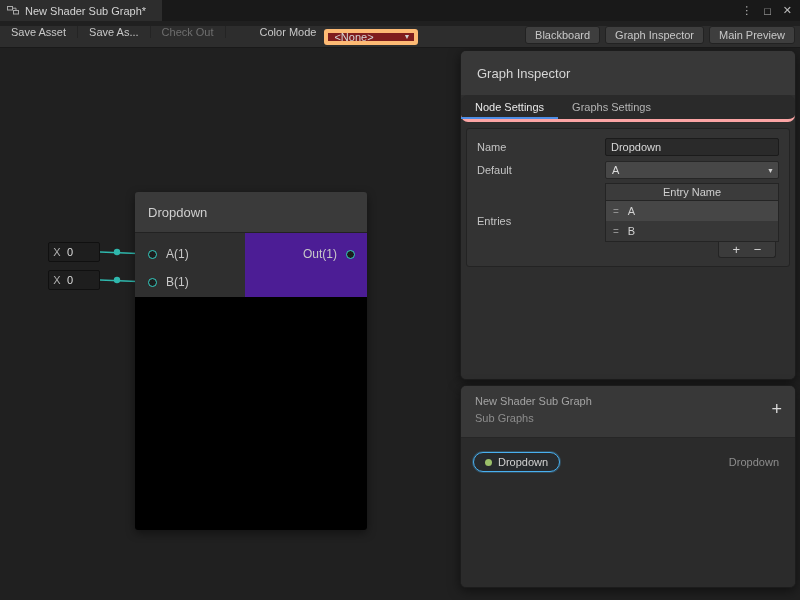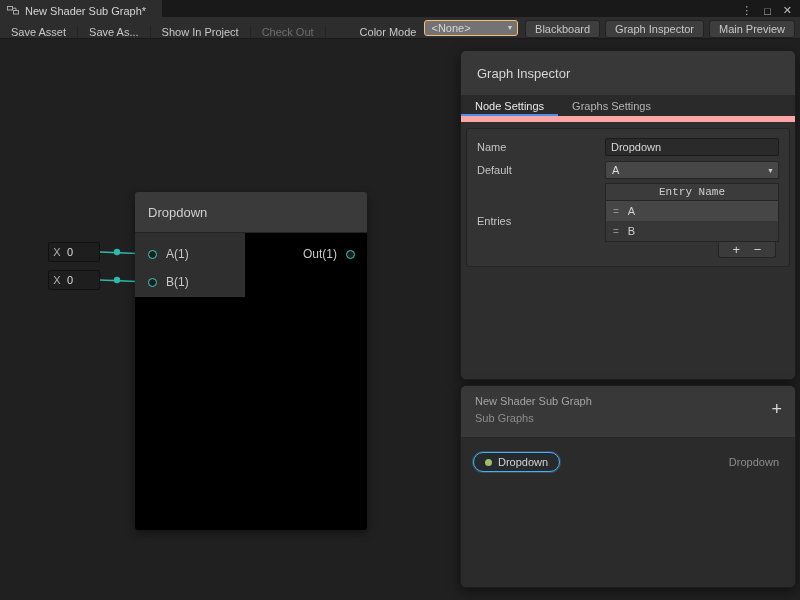--- a/index.html
+++ b/index.html
@@ -15,7 +15,7 @@
   .wc { color:#bdbdbd; font-size:11px; cursor:default; }
 
   
-  .toolbar { position:absolute; left:0; top:17px; width:800px; height:22px; background:#2d2d2d; border-bottom:1px solid #191919; display:flex; align-items:flex-end; color:#c8c8c8; z-index:30; }
+  .toolbar { position:absolute; left:0; top:26px; width:800px; height:22px; background:#2d2d2d; border-bottom:1px solid #191919; display:flex; align-items:flex-start; color:#c8c8c8; z-index:30; }
   .tb-btn { padding:0 11px; display:flex; align-items:center; border-right:1px solid #242424; white-space:nowrap; cursor:default; }
   .tb-btn.disabled { color:#6e6e6e; }
   .colormode-label { margin-left:26px; display:flex; align-items:center; padding:0 8px; }

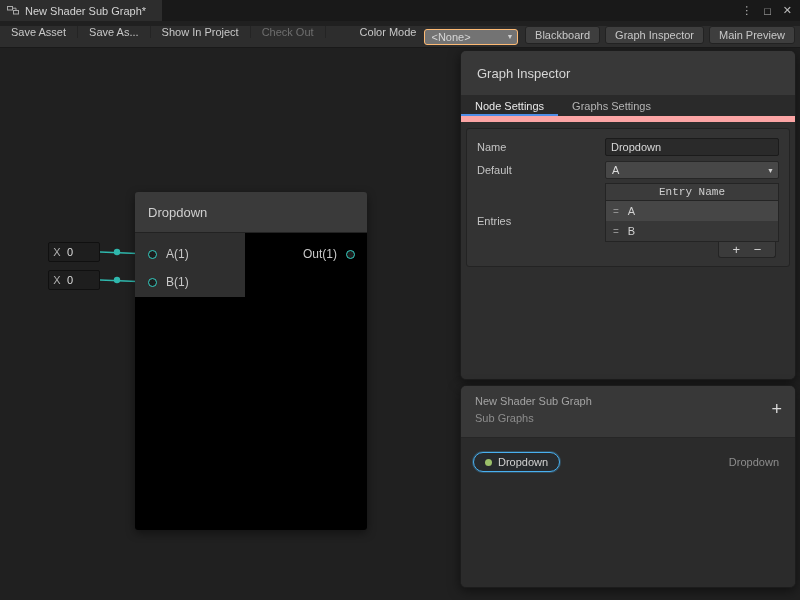--- a/index.html
+++ b/index.html
@@ -111,7 +111,6 @@
   <div class="toolbar">
     <div class="tb-btn">Save Asset</div>
     <div class="tb-btn">Save As...</div>
-    <div class="tb-btn">Show In Project</div>
     <div class="tb-btn disabled">Check Out</div>
     <div class="colormode-label">Color Mode</div>
     <div class="dropdown">

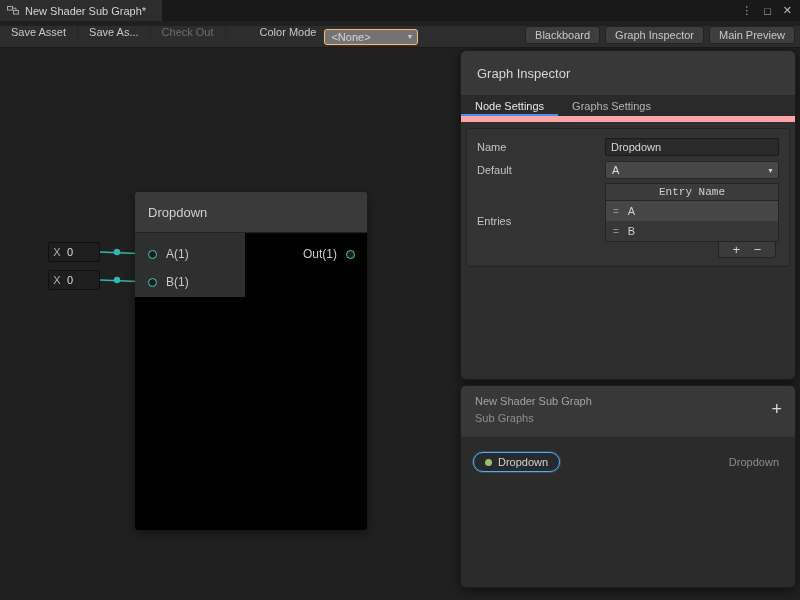--- a/index.html
+++ b/index.html
@@ -19,7 +19,7 @@
   .tb-btn { padding:0 11px; display:flex; align-items:center; border-right:1px solid #242424; white-space:nowrap; cursor:default; }
   .tb-btn.disabled { color:#6e6e6e; }
   .colormode-label { margin-left:26px; display:flex; align-items:center; padding:0 8px; }
-  .dropdown { width:94px; height:16px; align-self:center; background:#737373; border:1px solid #fdba74; border-radius:3px; display:flex; align-items:center; padding:0 6px; position:relative; color:#d6d6d6; }
+  .dropdown { width:94px; height:16px; align-self:center; background:#7f1d1d; border:4px solid #fdba74; border-radius:3px; display:flex; align-items:center; padding:0 6px; position:relative; color:#d6d6d6; }
   .dropdown .arrow { position:absolute; right:4px; font-size:7px; color:#cfcfcf; }
   .tb-right { margin-left:auto; display:flex; align-items:center; padding-right:5px; }
   .tb-toggle { height:18px; padding:0 9px; margin-left:5px; background:#3e3e3e; border:1px solid #222222; border-radius:3px; display:flex; align-items:center; white-space:nowrap; cursor:default; }

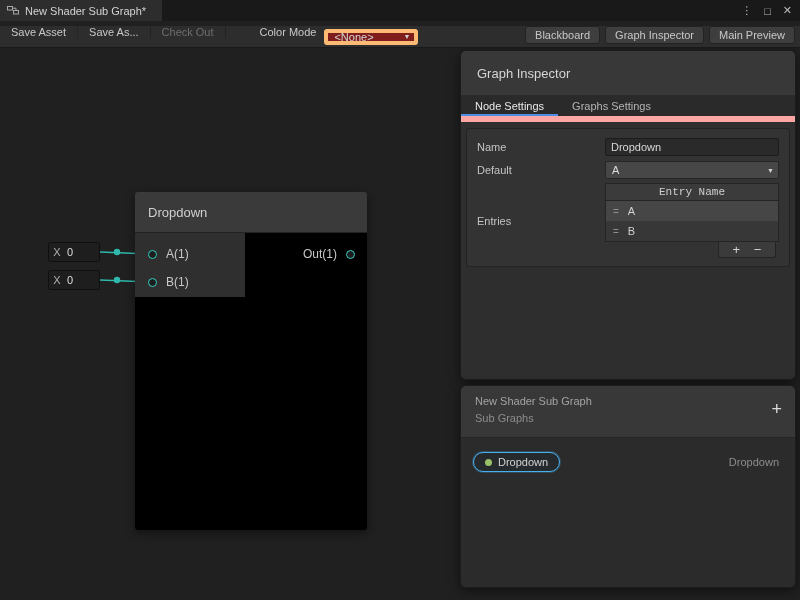--- a/index.html
+++ b/index.html
@@ -48,7 +48,7 @@
 
   .inspector { left:460px; top:50px; width:336px; height:330px; }
   .insp-header { height:44px; background:#383838; display:flex; align-items:center; padding-left:16px; font-size:13px; color:#d6d6d6; }
-  .insp-tabs { height:27px; background:#2a2a2a; display:flex; border-bottom:6px solid #fca5a5; }
+  .insp-tabs { height:27px; background:#2a2a2a; display:flex; border-bottom:3px solid #fca5a5;border-radius:7px; }
   .insp-tab { padding:0 14px; display:flex; align-items:center; color:#b4b4b4; position:relative; cursor:default; }
   .insp-tab.active { color:#e8e8e8; }
   .insp-tab.active::after { content:""; position:absolute; left:0; right:0; bottom:0; height:2px; background:#4f8ee6; }

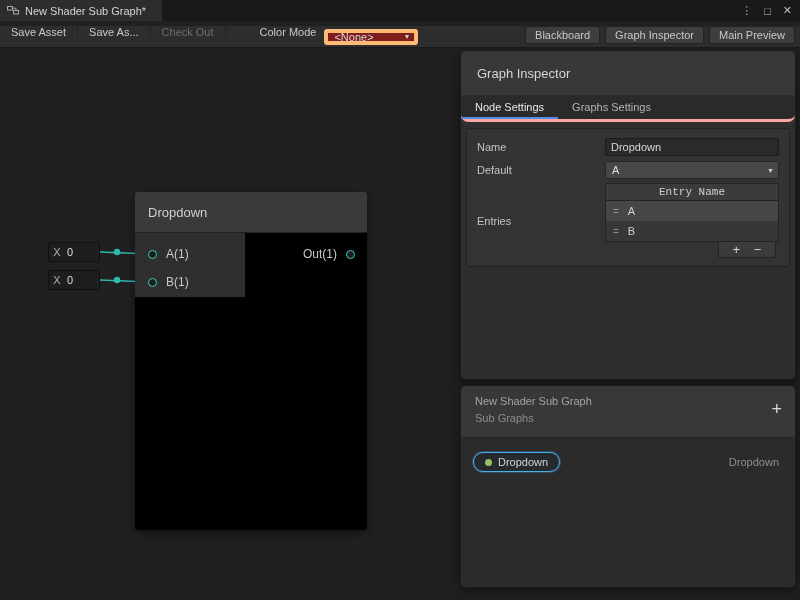--- a/index.html
+++ b/index.html
@@ -64,7 +64,7 @@
   .entries-row { display:flex; margin-top:2px; }
   .entries-label { padding-top:32px; }
   .rlist { flex:1; }
-  .rlist-header { height:18px; background:#3b3b3b; border:1px solid #242424; display:flex; align-items:center; justify-content:center; color:#cfcfcf;font-family:Liberation Mono, monospace; }
+  .rlist-header { height:18px; background:#3b3b3b; border:1px solid #242424; display:flex; align-items:center; justify-content:center; color:#cfcfcf; }
   .rlist-rows { border:1px solid #242424; border-top:none; background:#373737; }
   .rlist-item { height:20px; display:flex; align-items:center; gap:9px; padding-left:7px; color:#d0d0d0; }
   .rlist-item.selected { background:#464646; }

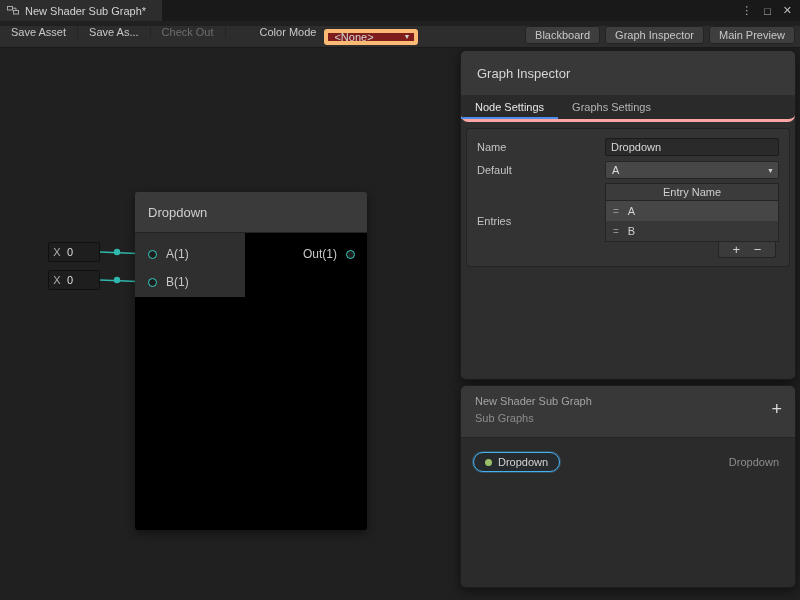--- a/index.html
+++ b/index.html
@@ -36,7 +36,7 @@
 
   .node { position:absolute; left:135px; top:149px; width:232px; height:338px; border-radius:3px; overflow:hidden; box-shadow:0 3px 10px rgba(0,0,0,.45); }
   .node-header { height:41px; background:#3a3a3a; display:flex; align-items:center; padding-left:13px; font-size:13px; color:#cfcfcf; border-bottom:1px solid #222222; }
-  .node-body { position:relative; height:64px; background:#000000; }
+  .node-body { position:relative; height:64px; background:#4c1d95; }
   .node-inputs { position:absolute; left:0; top:0; width:110px; height:64px; background:#2f2f2f; padding-top:7px; }
   .port-row { height:28px; display:flex; align-items:center; gap:9px; padding-left:13px; font-size:12px; color:#c8c8c8; }
   .out-row { position:absolute; right:12px; top:7px; height:28px; display:flex; align-items:center; gap:9px; font-size:12px; color:#c8c8c8; }

